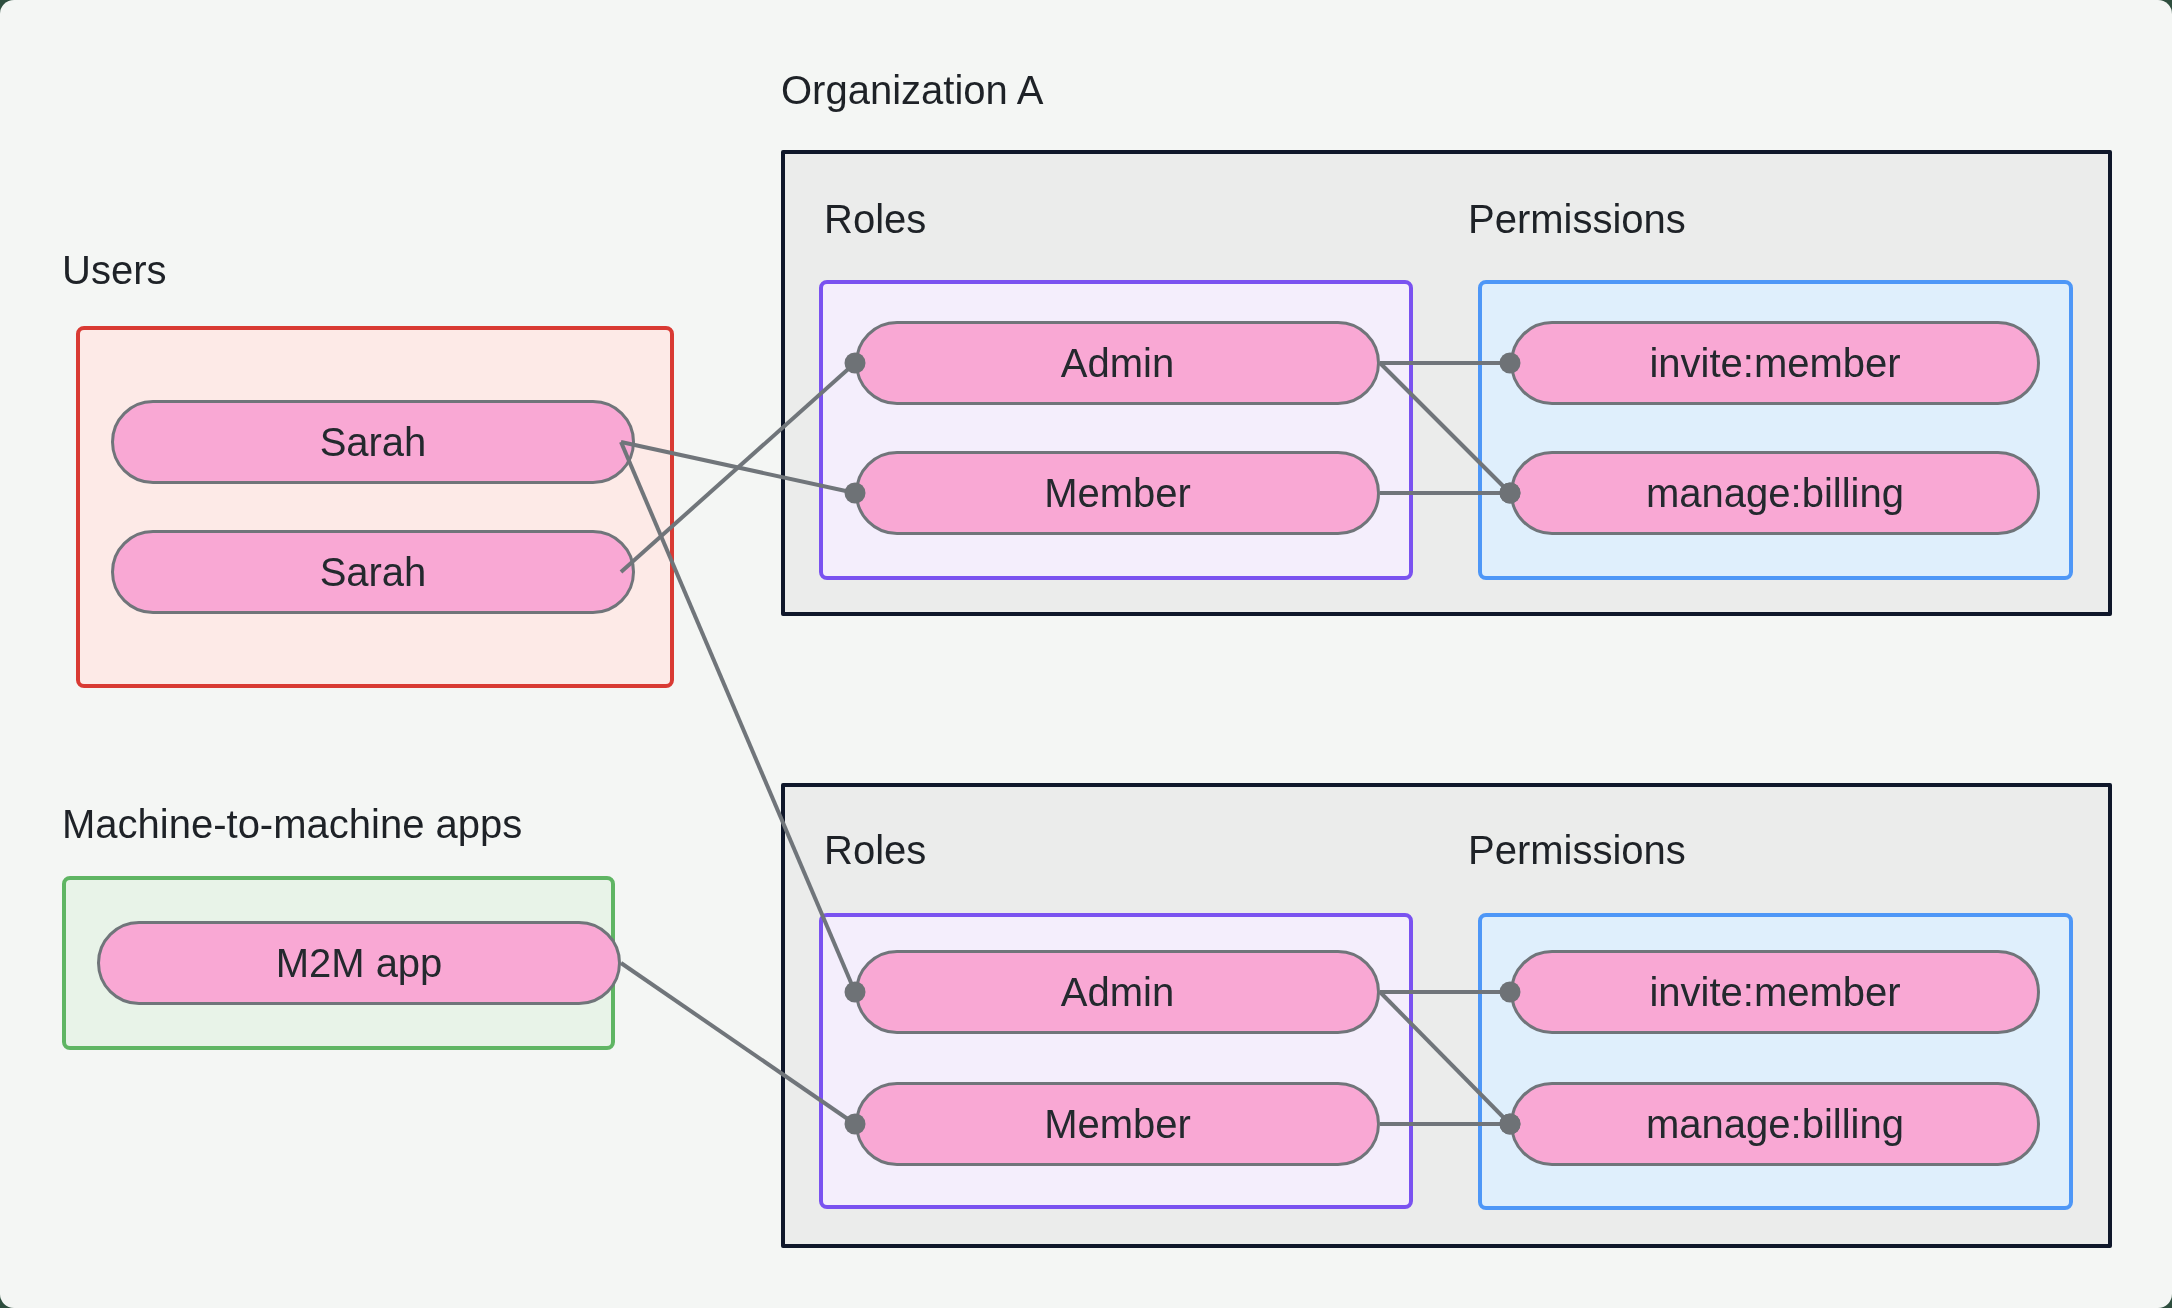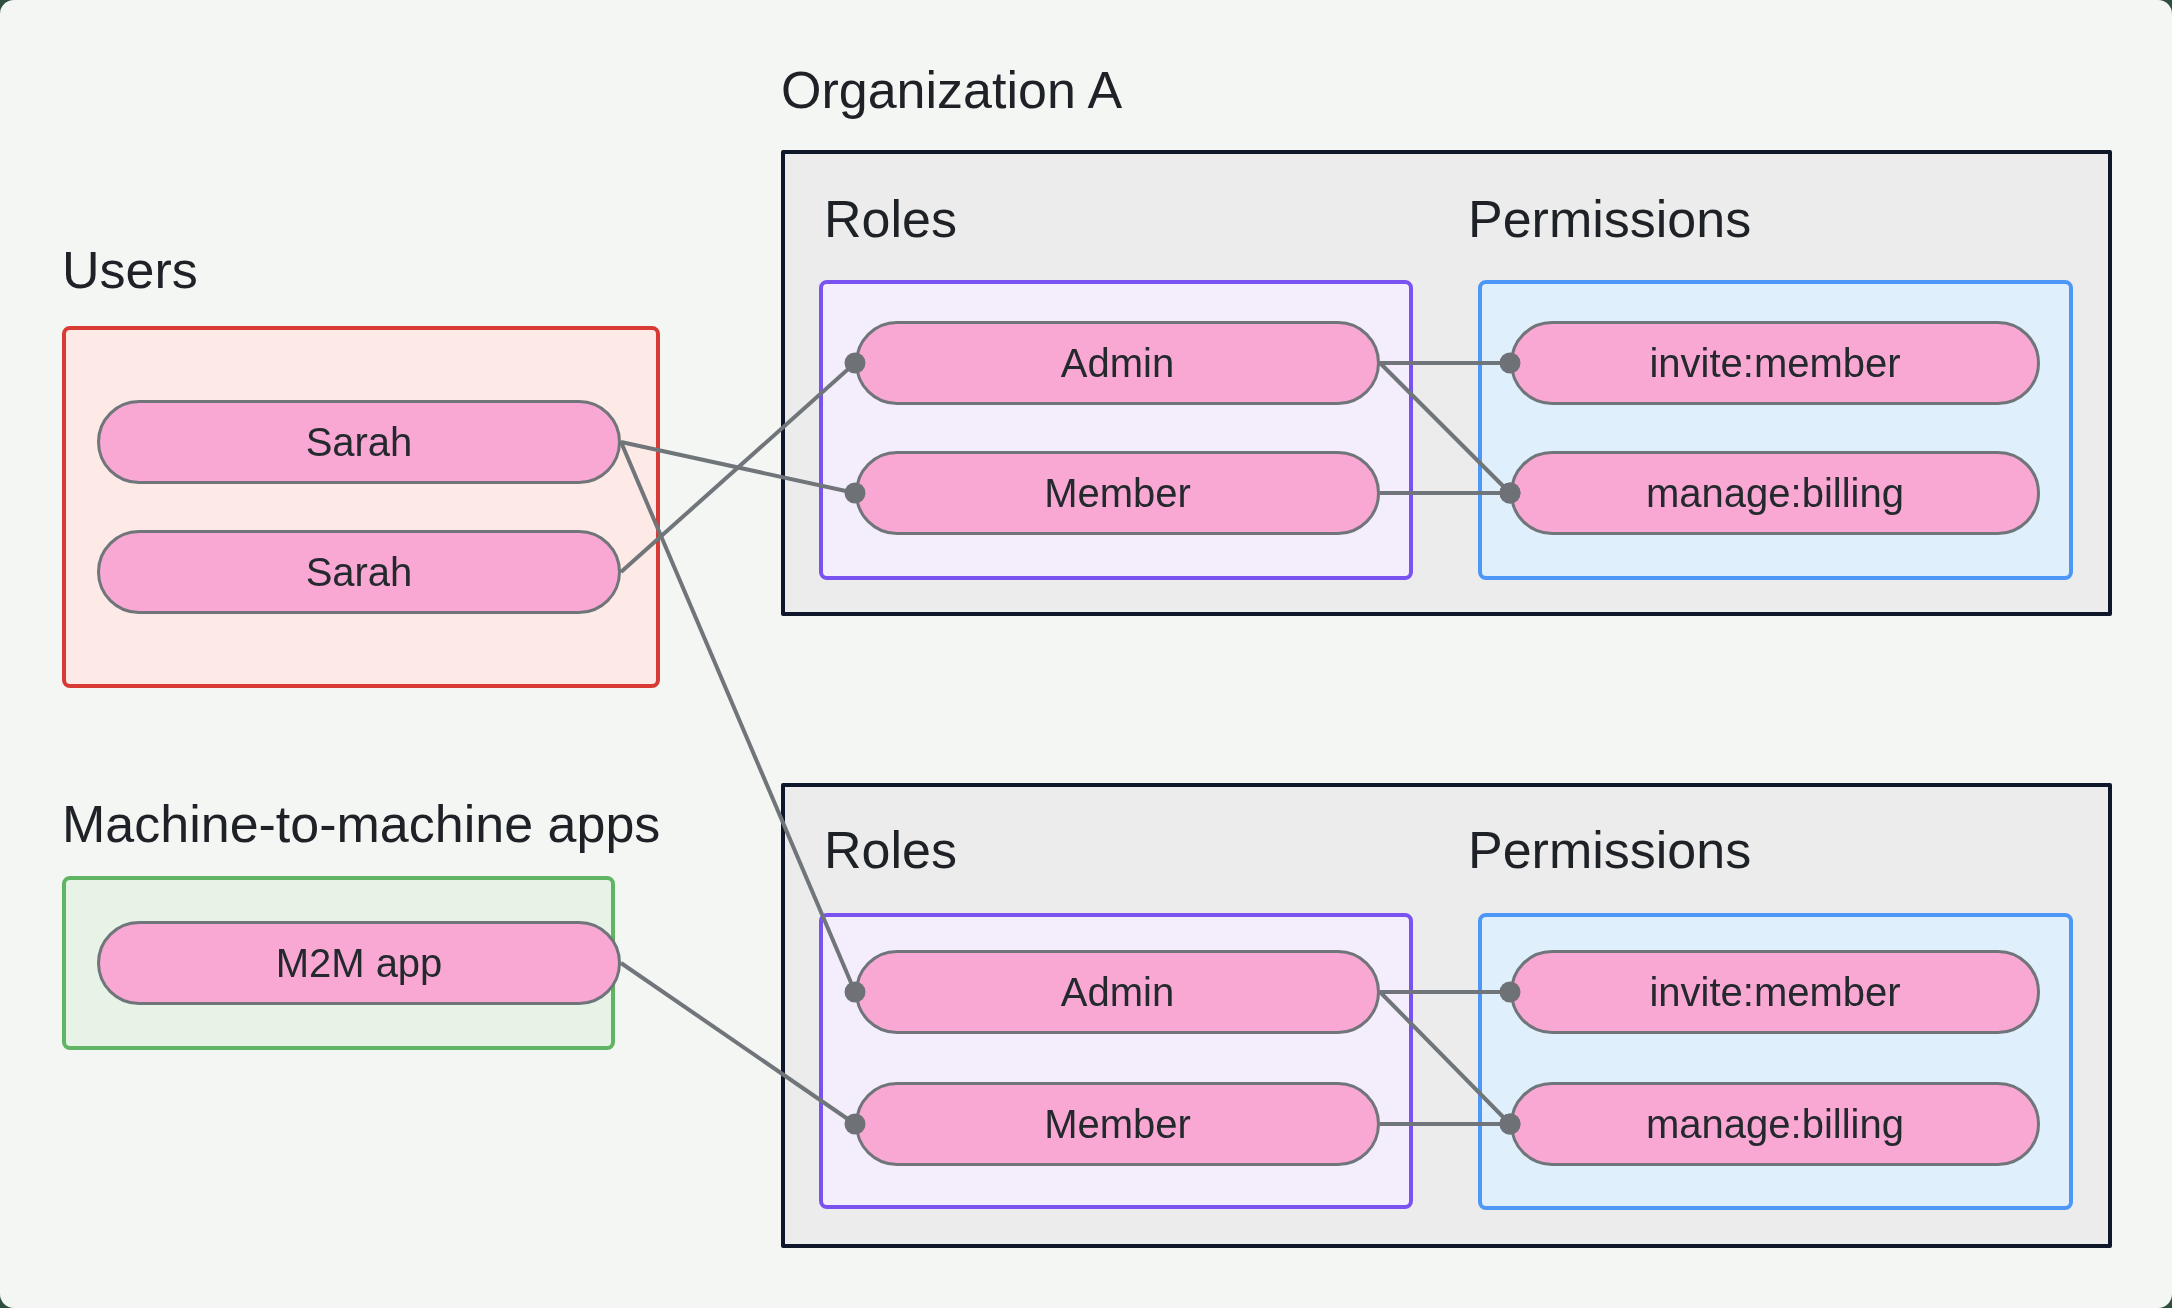--- a/index.html
+++ b/index.html
@@ -18,7 +18,7 @@
   }
   .title {
     position: absolute;
-    font-size: 52px;
+    font-size: 40px;
     font-weight: 500;
     color: #1e2227;
     white-space: nowrap;

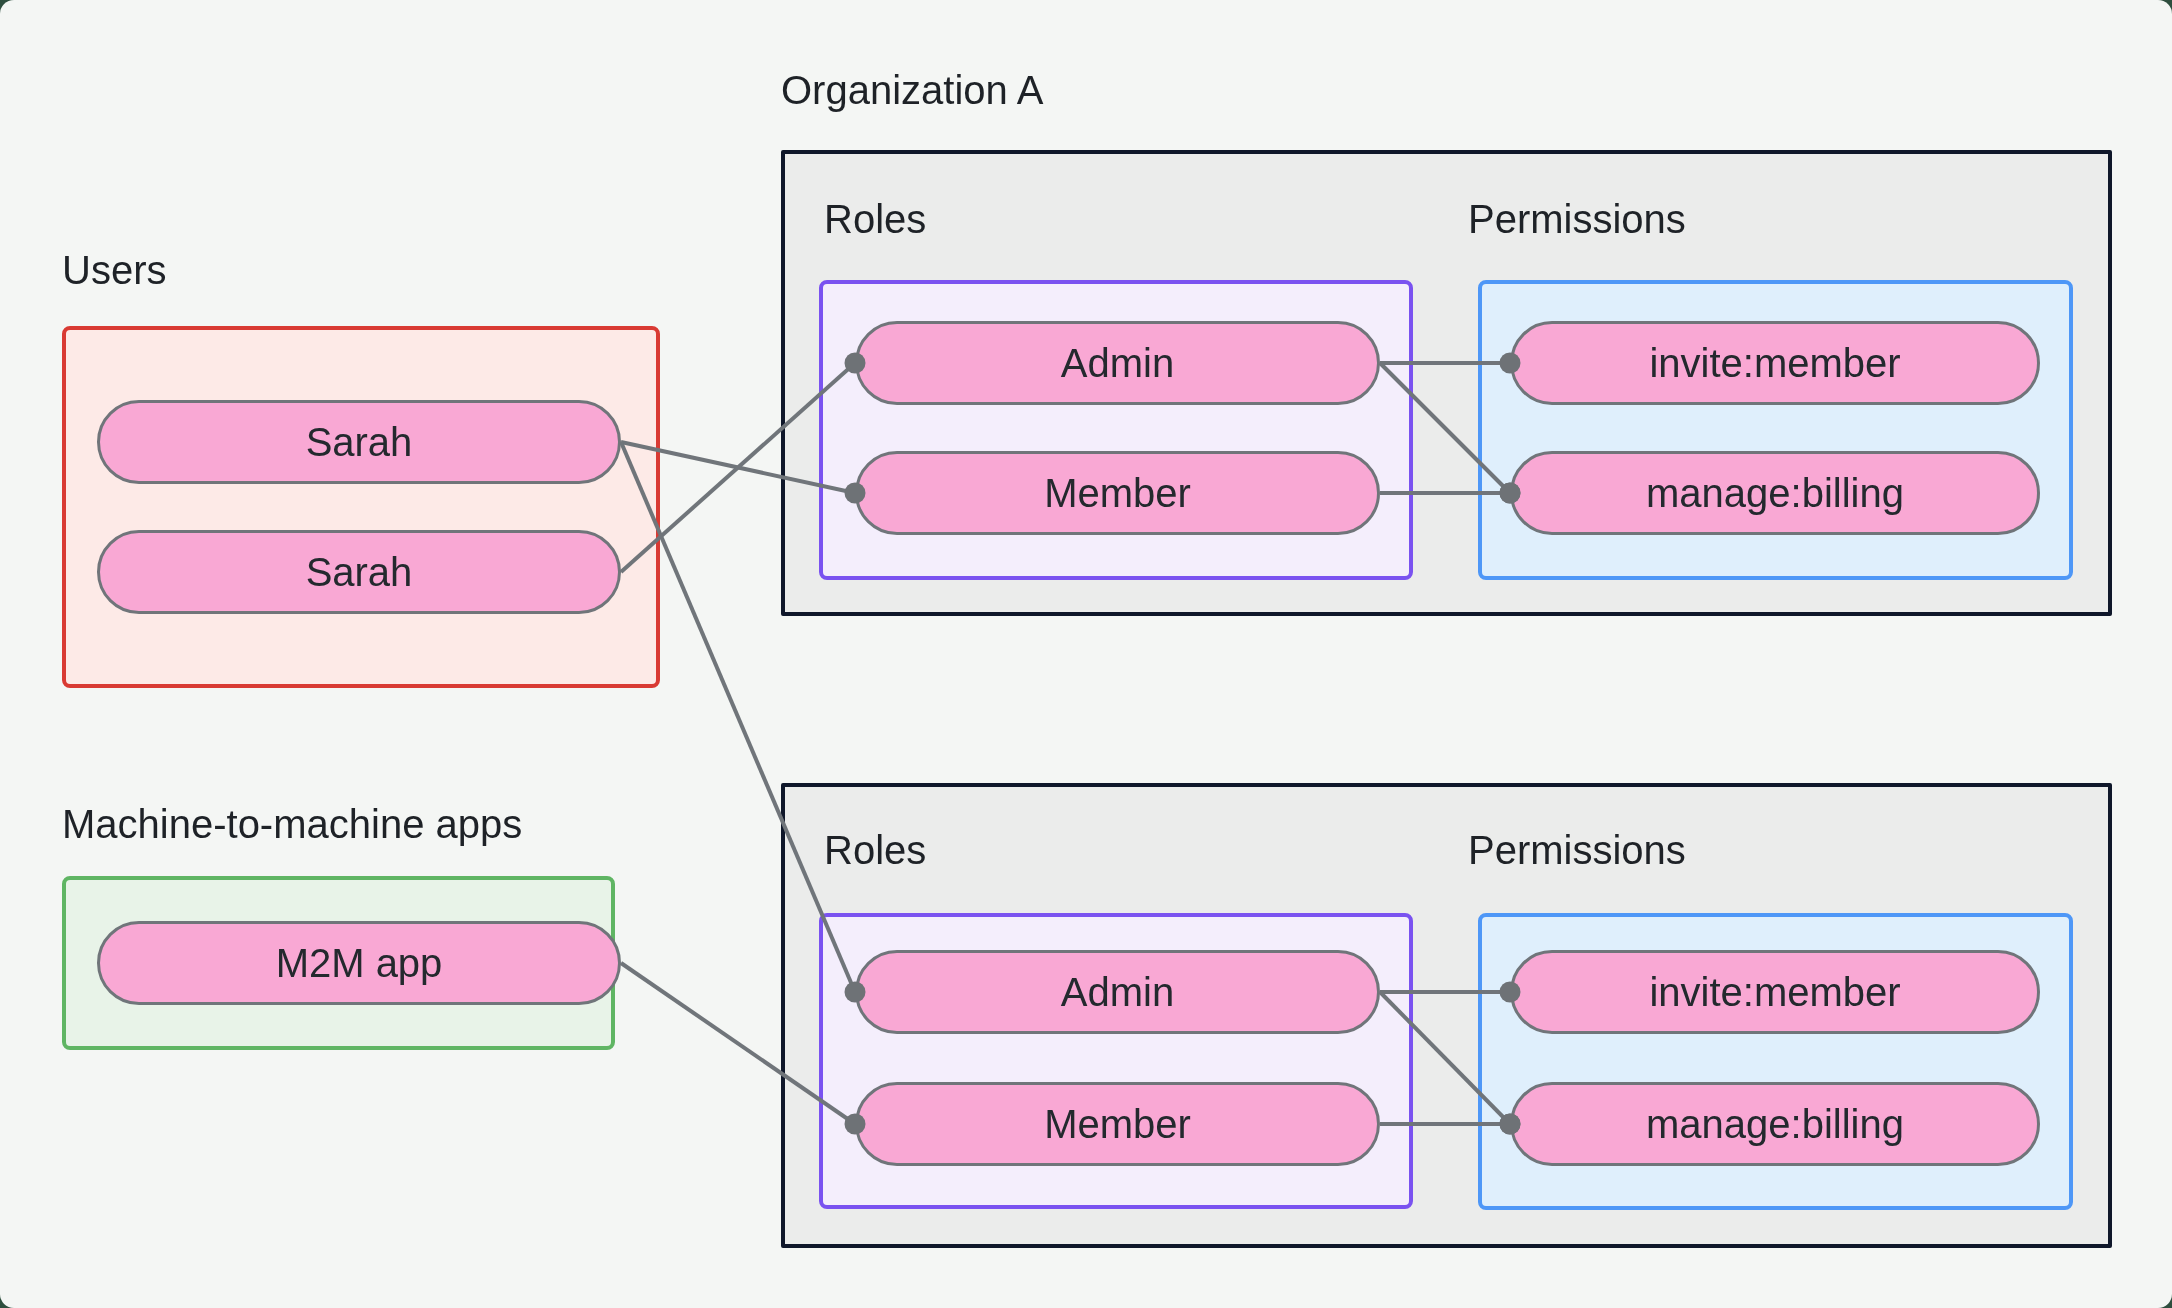--- a/index.html
+++ b/index.html
@@ -82,7 +82,7 @@
 
   <div class="title" style="left:62px; top:246px">Users</div>
 
-  <div class="box users-box" style="left:62px; top:326px; width:598px; height:362px">
+  <div class="box users-box" style="left:76px; top:326px; width:598px; height:362px">
     <div class="pill" style="left:31px; top:70px; width:524px">
       <span>Sarah</span>
     </div>

